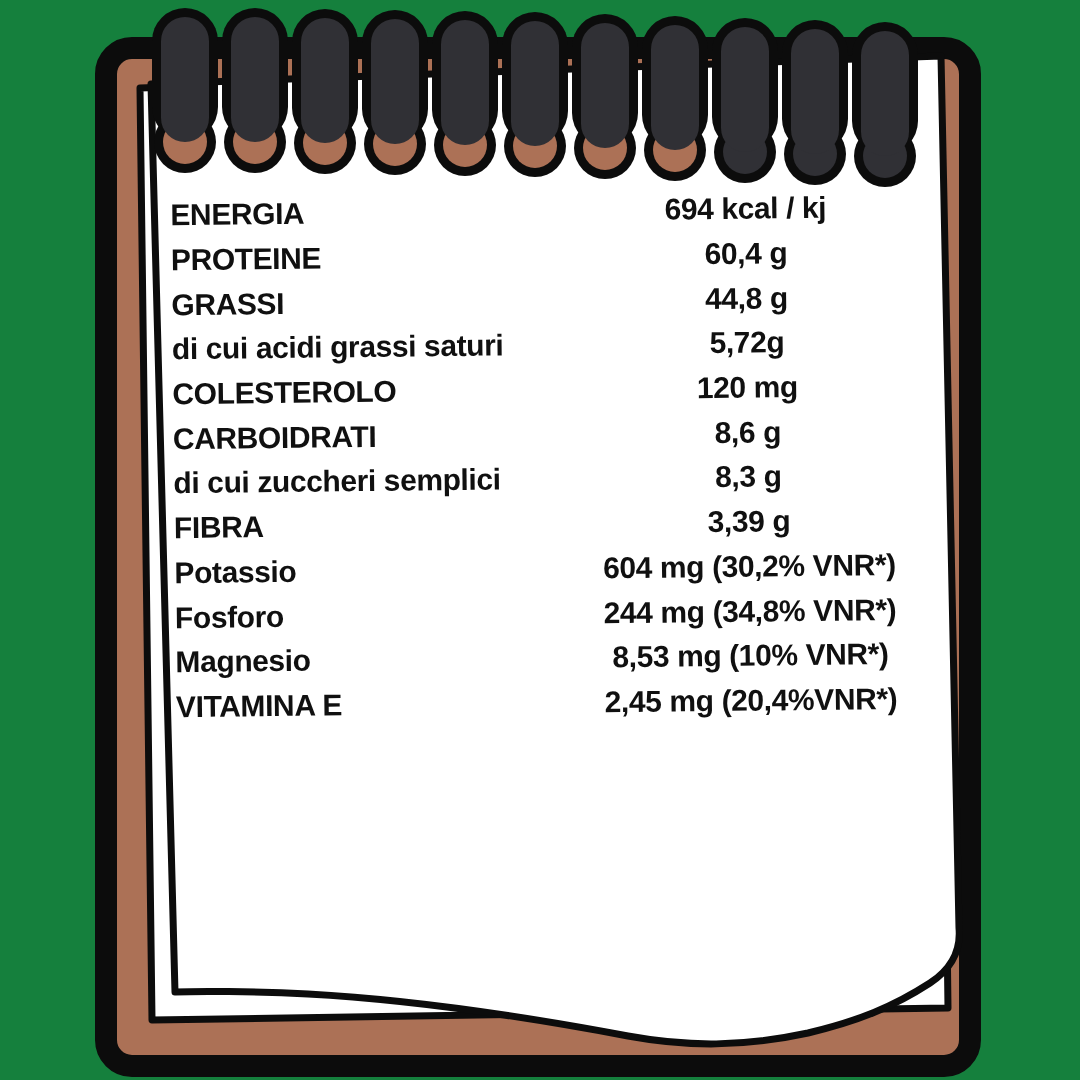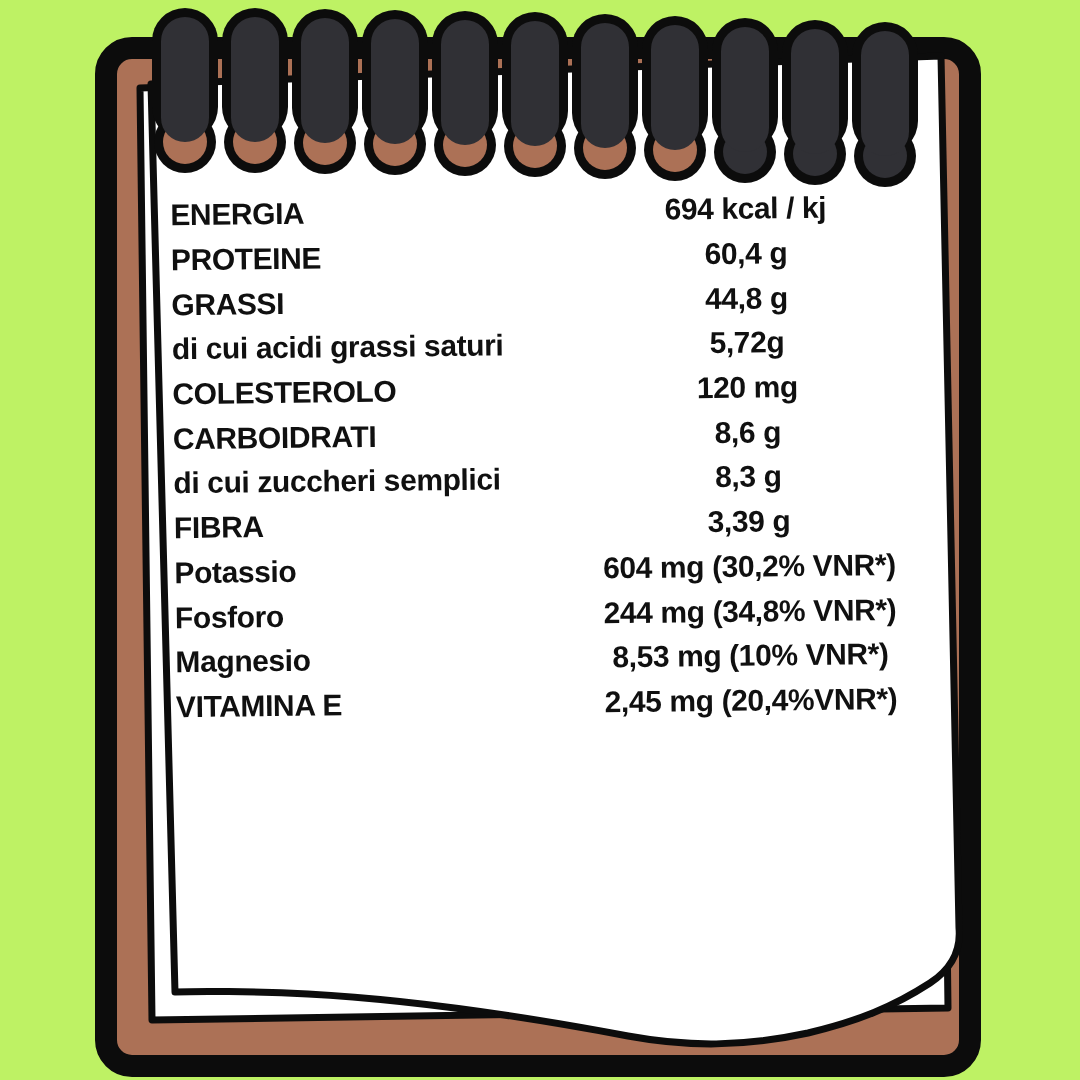--- a/index.html
+++ b/index.html
@@ -14,7 +14,7 @@
     position:relative;
     width:1080px;height:1080px;
     overflow:hidden;
-    background:#bef264;
+    background:#15803d;
     font-family:"Liberation Sans", sans-serif;
   }
   .artwork{position:absolute;inset:0;width:1080px;height:1080px;}

